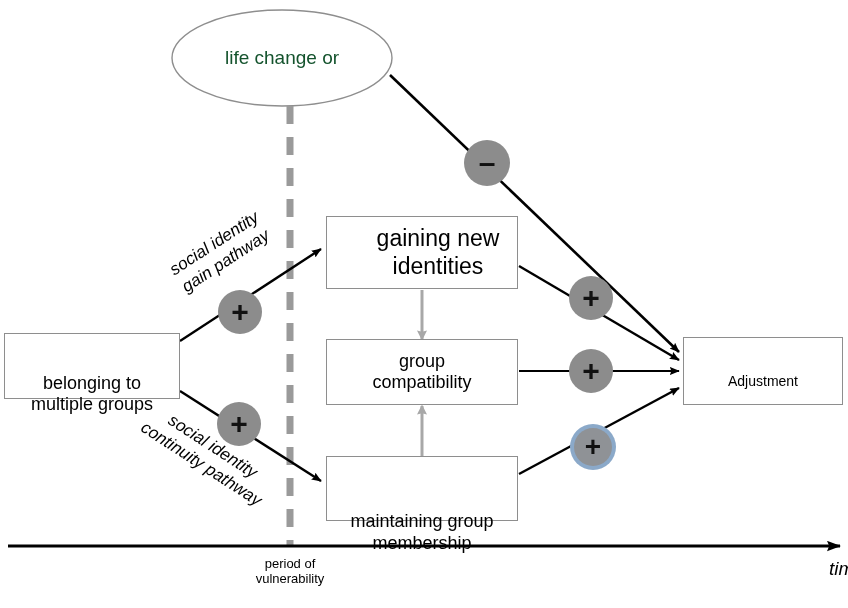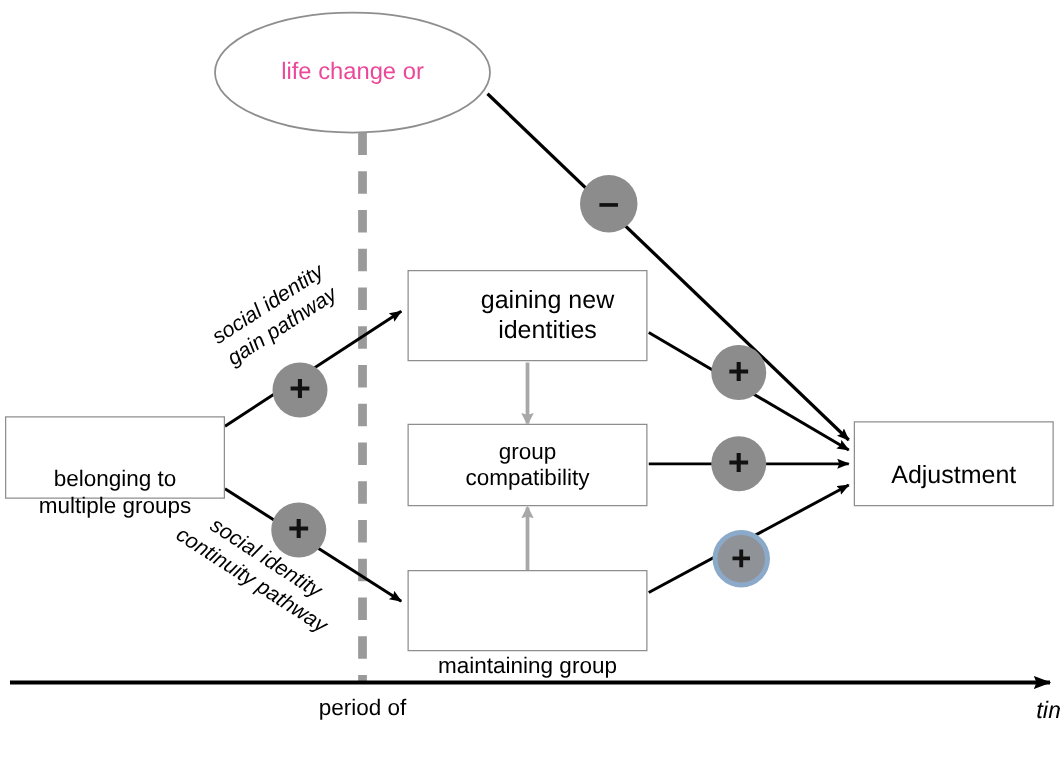--- a/index.html
+++ b/index.html
@@ -20,7 +20,7 @@
   }
   .ellipse-label{
     position:absolute;display:flex;align-items:center;justify-content:center;
-    text-align:center;line-height:1.2;color:#ec4899;
+    text-align:center;line-height:1.2;color:#14532d;
   }
   .pathlabel{
     position:absolute;font-style:italic;color:#000;white-space:nowrap;

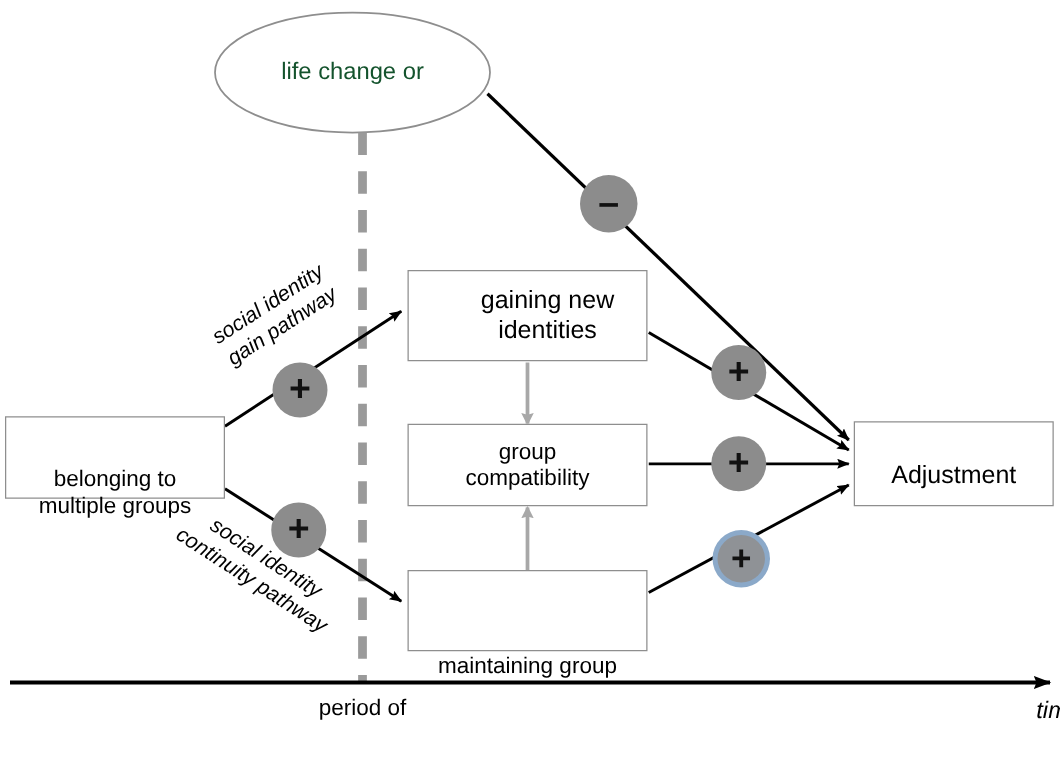--- a/index.html
+++ b/index.html
@@ -103,7 +103,7 @@
   </div>
 
   <div class="box-rect" style="left:326px;top:216px;width:192px;height:73px;"></div>
-  <div class="boxlabel" style="left:326px;top:216px;width:224px;height:73px;font-size:20px;">
+  <div class="boxlabel" style="left:326px;top:216px;width:224px;height:73px;font-size:23px;">
     <div>
       <div>gaining new</div>
       <div>identities</div>

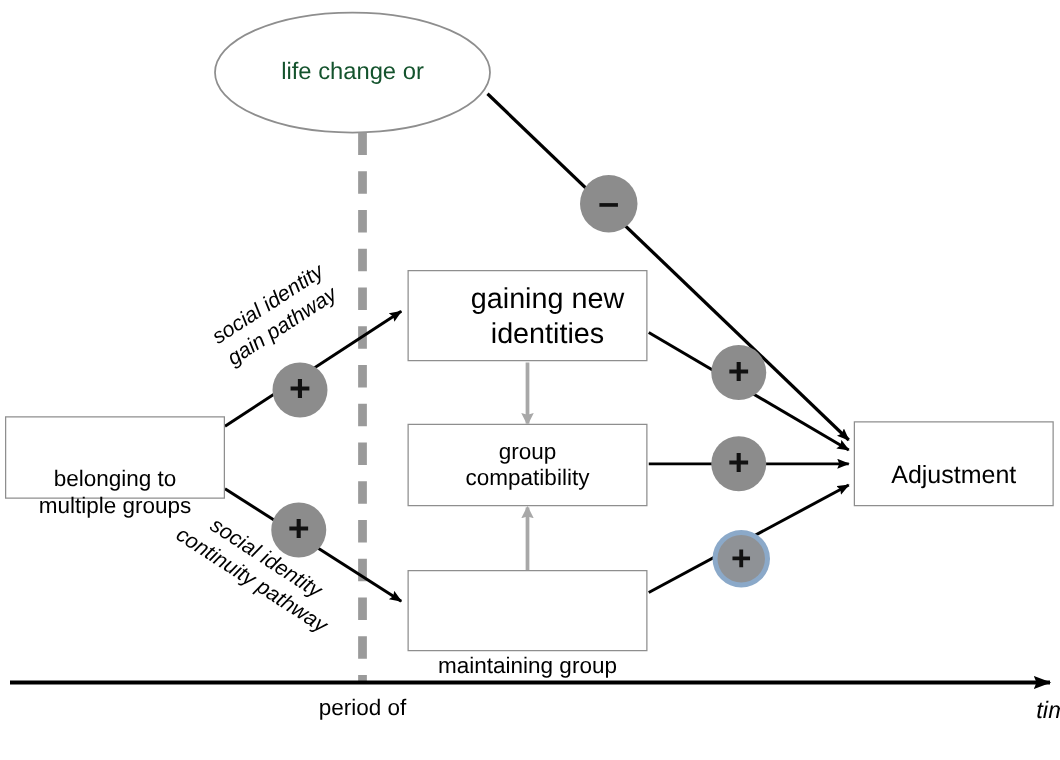--- a/index.html
+++ b/index.html
@@ -126,7 +126,7 @@
   </div>
 
   <div class="box-rect" style="left:683px;top:337px;width:160px;height:68px;"></div>
-  <div class="boxlabel" style="left:681px;top:337px;width:164px;height:88px;font-size:20px;">
+  <div class="boxlabel" style="left:681px;top:337px;width:164px;height:88px;font-size:14px;">
     <div>
       <div>Adjustment</div>
     </div>

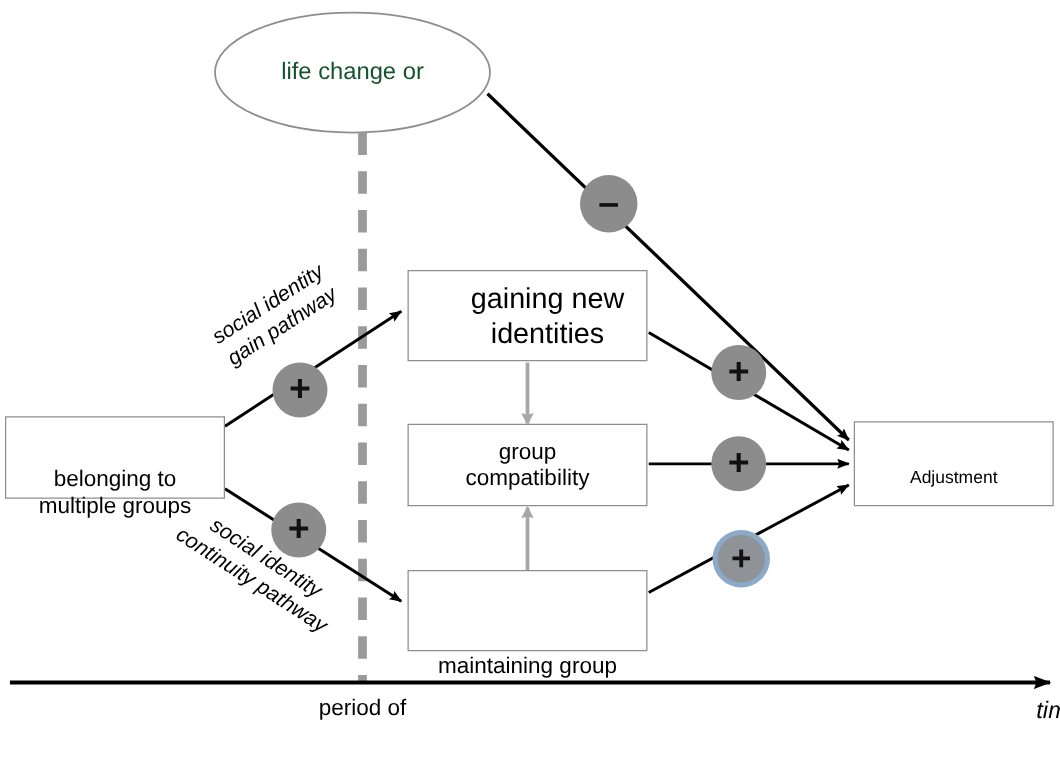--- a/index.html
+++ b/index.html
@@ -122,6 +122,7 @@
   <div class="boxlabel" style="left:324px;top:456px;width:196px;height:65px;font-size:18px;margin-top:44px;">
     <div>
       <div>maintaining group</div>
+      <div>membership</div>
     </div>
   </div>
 

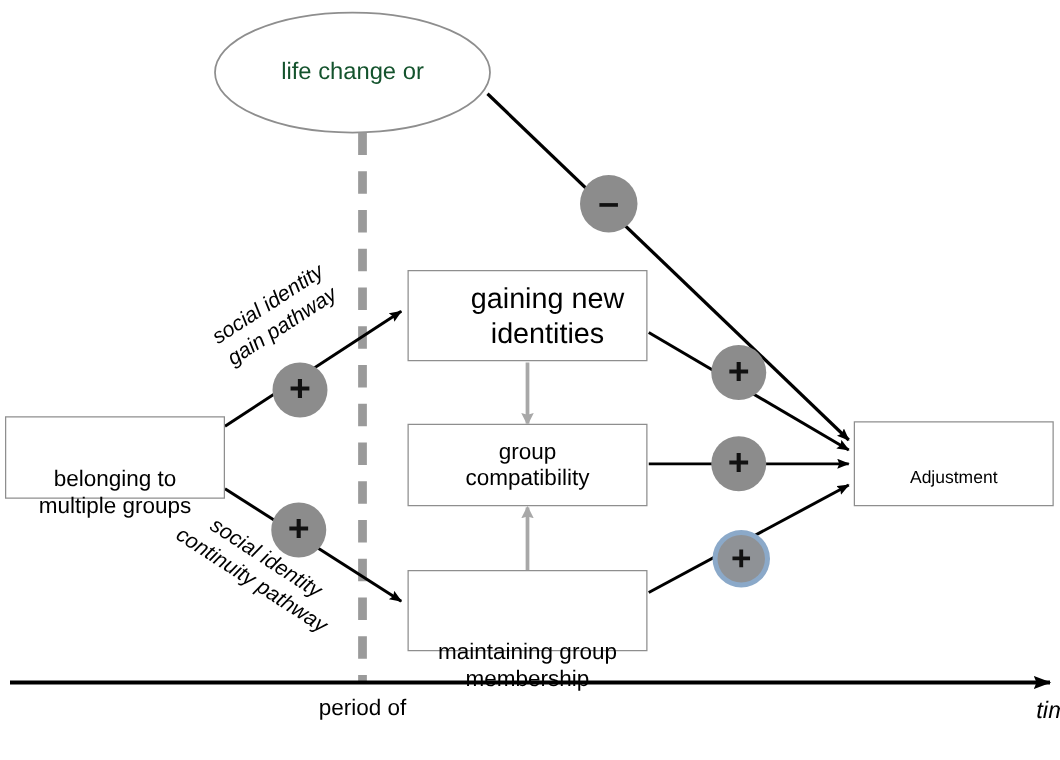--- a/index.html
+++ b/index.html
@@ -152,7 +152,7 @@
   <div class="sign" style="left:569px;top:349px;width:44px;height:44px;font-size:30px;">+</div>
   <div class="sign" style="left:571px;top:425px;width:44px;height:44px;font-size:28px;">+</div>
 
-  <div class="axislabel" style="left:190px;top:556px;width:200px;font-size:18px;">
+  <div class="axislabel" style="left:190px;top:556px;width:200px;font-size:13px;">
     <div>period of</div>
   </div>
 

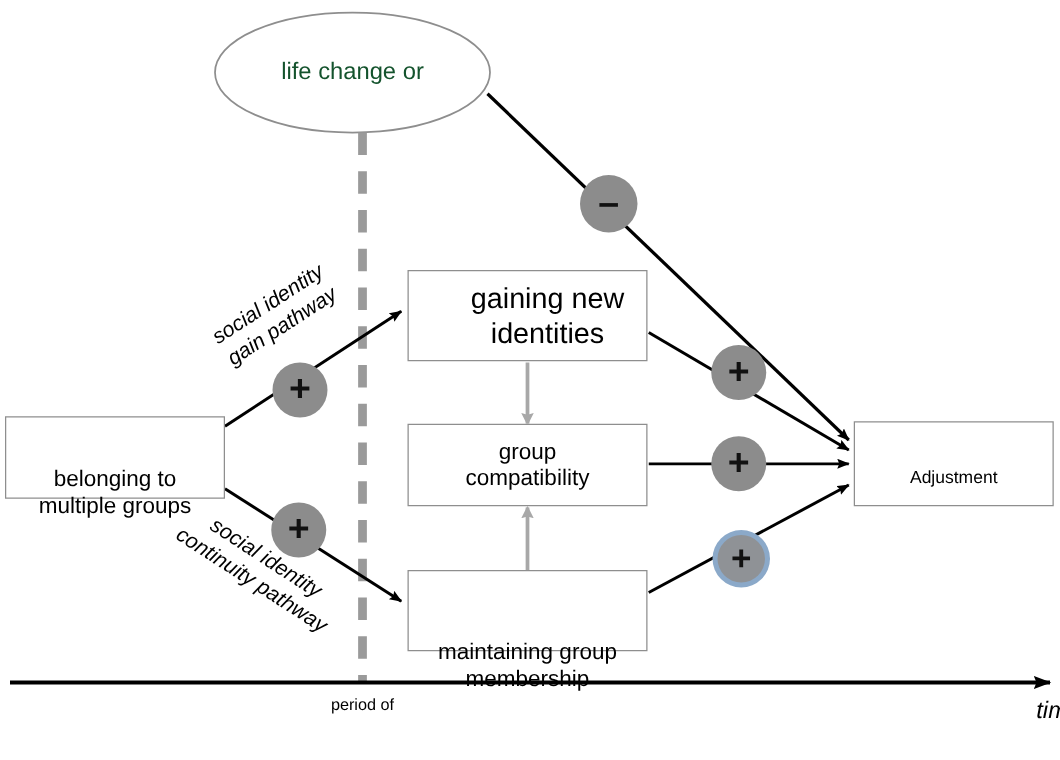--- a/index.html
+++ b/index.html
@@ -154,6 +154,7 @@
 
   <div class="axislabel" style="left:190px;top:556px;width:200px;font-size:13px;">
     <div>period of</div>
+    <div>vulnerability</div>
   </div>
 
   <div class="timelabel" style="left:786px;top:558px;font-size:19px;">time</div>

